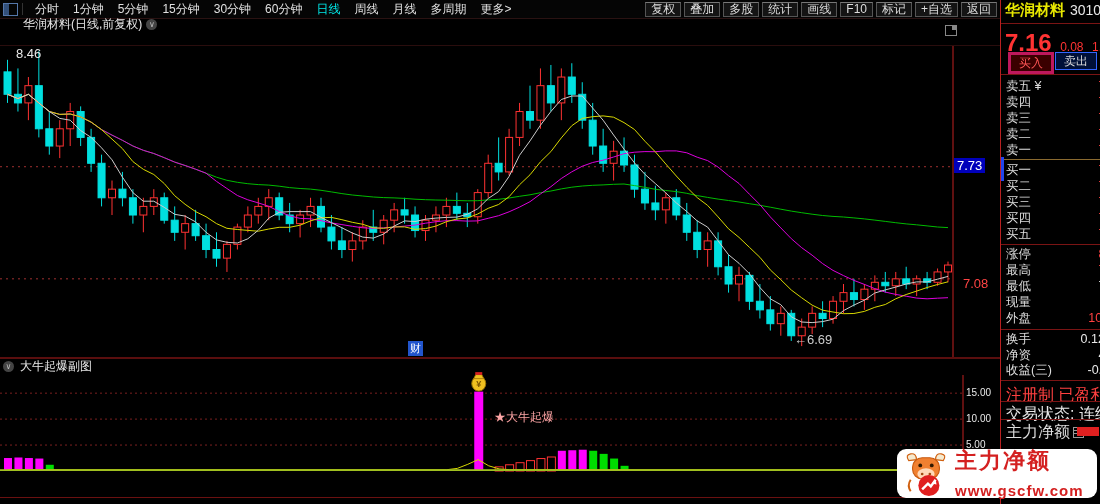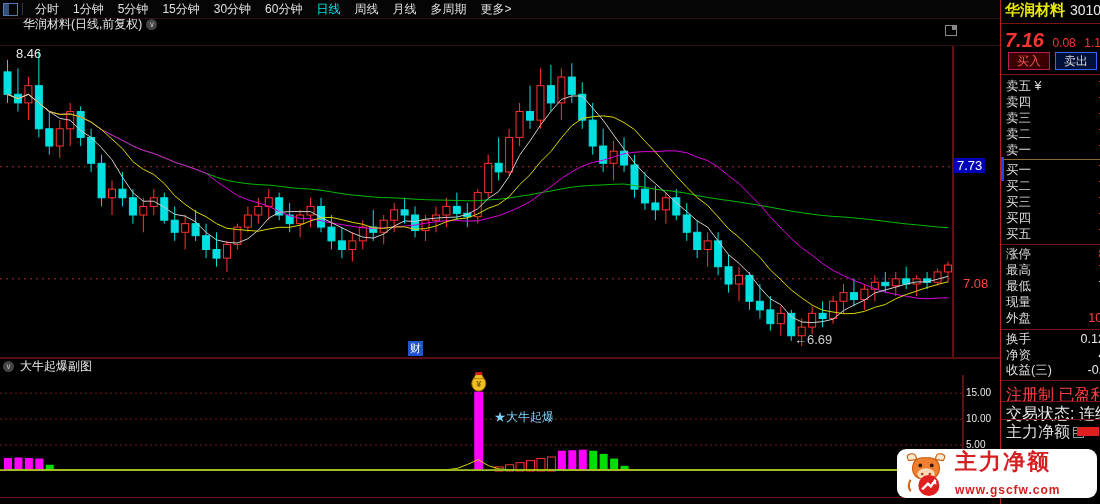--- a/index.html
+++ b/index.html
@@ -92,6 +92,18 @@
         <span class="tb-item">更多&gt;</span>
       </div>
     <span class="tb-spacer"></span>
+    <div style="display:flex;">
+
+    <span class="tb-btn">复权</span>
+        <span class="tb-btn">叠加</span>
+        <span class="tb-btn">多股</span>
+        <span class="tb-btn">统计</span>
+        <span class="tb-btn">画线</span>
+        <span class="tb-btn">F10</span>
+        <span class="tb-btn">标记</span>
+        <span class="tb-btn">+自选</span>
+        <span class="tb-btn">返回</span>
+      </div>
   </div>
 
   <div class="inforow" style="top:18px;height:13px;margin-left:20px;">

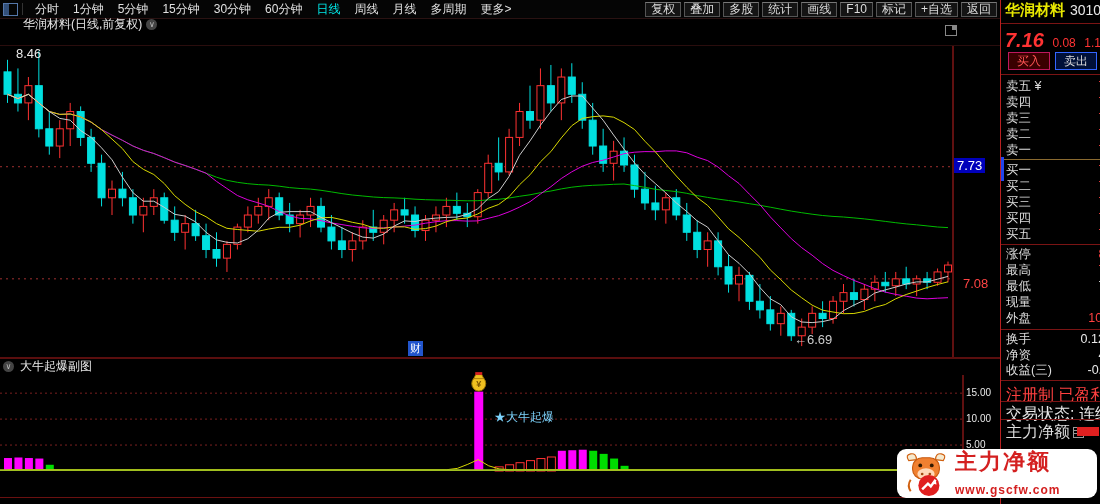--- a/index.html
+++ b/index.html
@@ -44,7 +44,7 @@
   .rp-sep{position:absolute;left:0;width:100px;height:1px;background:#7a1414;}
   .rp-sep.brown{background:#8a6a30;}
   .rp-price{position:absolute;left:4px;top:29px;color:#ff3333;white-space:nowrap;}
-  .rp-price .big{font-size:20px;font-weight:bold;font-style:italic;}
+  .rp-price .big{font-size:24px;font-weight:bold;}
   .rp-price .sm{font-size:12px;margin-left:4px;text-align:center;}
   .rp-btn{position:absolute;top:52px;width:40px;height:16px;font-size:12px;line-height:16px;text-align:center;}
   .buy-btn{left:7px;background:#3a0000;border:1px solid #be185d;color:#ff5555;}

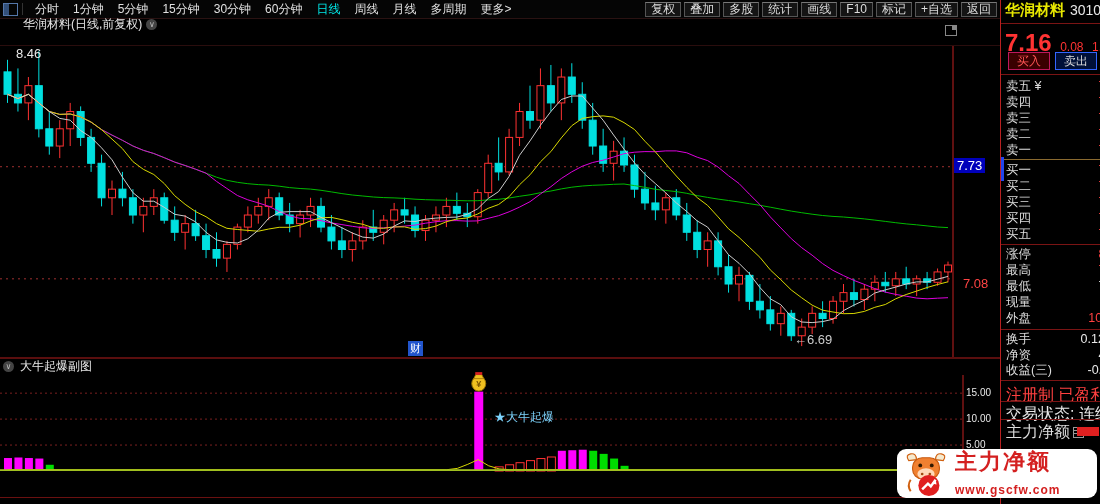--- a/index.html
+++ b/index.html
@@ -47,7 +47,7 @@
   .rp-price .big{font-size:24px;font-weight:bold;}
   .rp-price .sm{font-size:12px;margin-left:4px;text-align:center;}
   .rp-btn{position:absolute;top:52px;width:40px;height:16px;font-size:12px;line-height:16px;text-align:center;}
-  .buy-btn{left:7px;background:#3a0000;border:1px solid #be185d;color:#ff5555;}
+  .buy-btn{left:7px;background:#3a0000;border:3px solid #be185d;color:#ff5555;}
   .sell-btn{left:54px;background:#001038;border:1px solid #3366ff;color:#ddd;}
   .qlist{position:absolute;left:0;width:118px;}
   .qrow,.drow{height:16px;line-height:16px;font-size:12.5px;padding:0 3px 0 5px;display:flex;

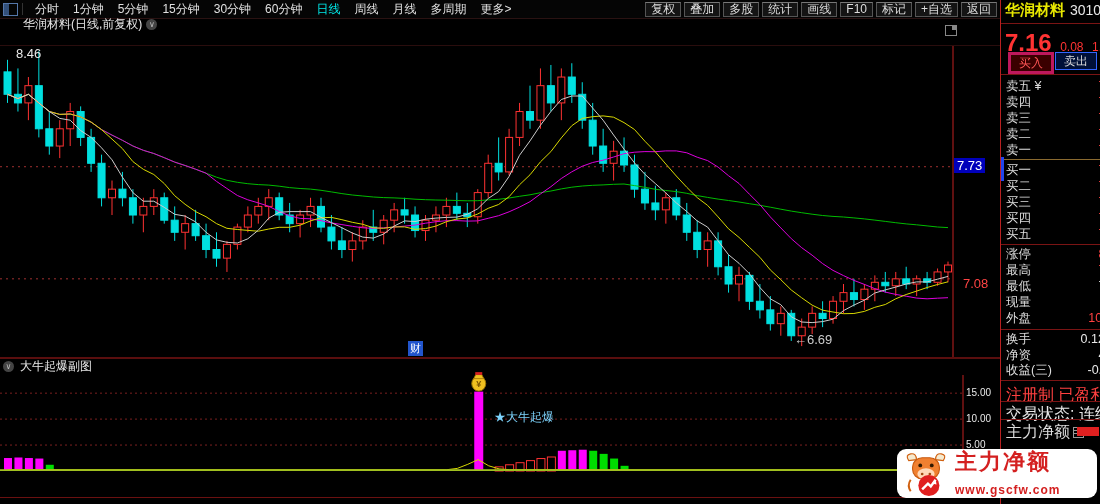--- a/index.html
+++ b/index.html
@@ -35,7 +35,7 @@
   .corner-icon{position:absolute;left:945px;top:25px;width:10px;height:9px;border:1px solid #888;}
   .corner-icon:before{content:"";position:absolute;right:0;top:0;width:4px;height:4px;background:#888;}
   .axis-tick{position:absolute;color:#e8e8e8;font-size:10px;}
-  .star-label{position:absolute;left:494px;top:409px;color:#7dd3fc;font-size:12px;white-space:nowrap;}
+  .star-label{position:absolute;left:494px;top:409px;color:#fca5a5;font-size:12px;white-space:nowrap;}
   
   .rpanel{position:absolute;left:1000px;top:0;width:100px;height:504px;background:#000;
           border-left:1px solid #b82020;overflow:hidden;}

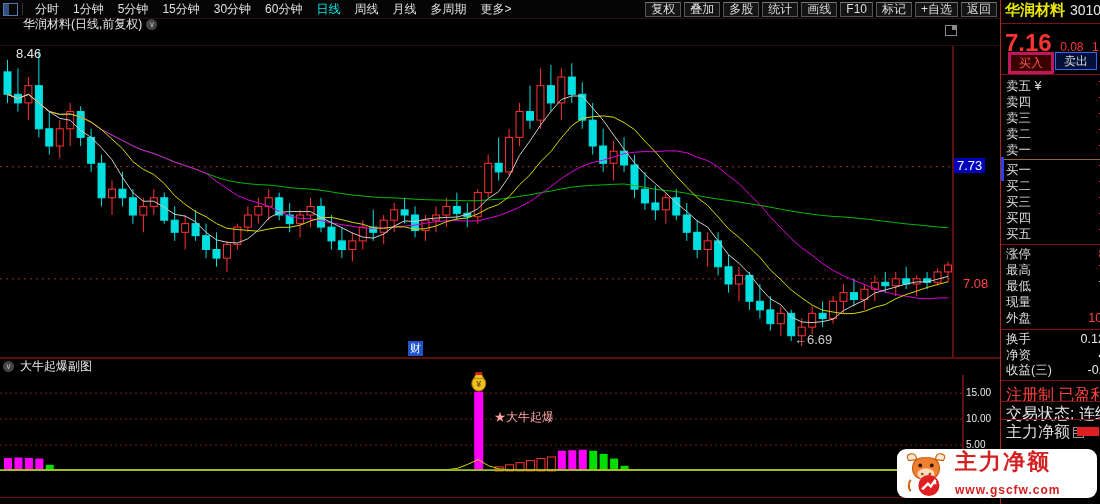--- a/index.html
+++ b/index.html
@@ -67,7 +67,7 @@
         display:flex;align-items:center;padding-left:6px;box-sizing:border-box;z-index:20;}
   .logo-texts{margin-left:6px;color:#d42020;line-height:1;}
   .logo-l1{font-size:22px;font-weight:bold;letter-spacing:2px;}
-  .logo-l2{font-size:12px;font-weight:bold;margin-top:11px;letter-spacing:1px;}
+  .logo-l2{font-size:15px;font-weight:bold;margin-top:11px;letter-spacing:1px;}
 </style>
 </head>
 <body>

